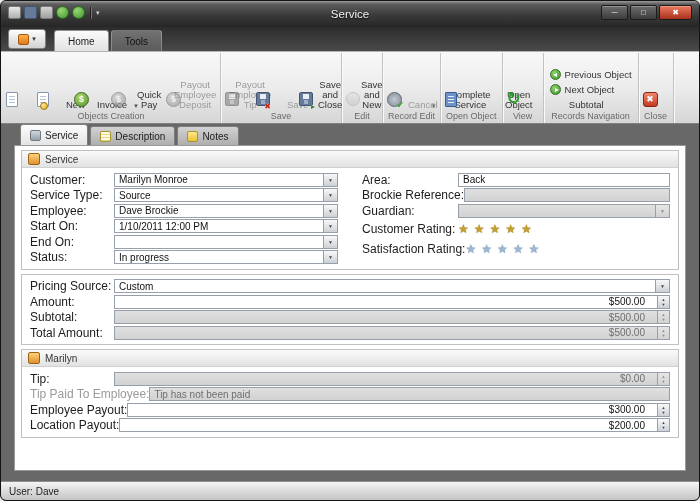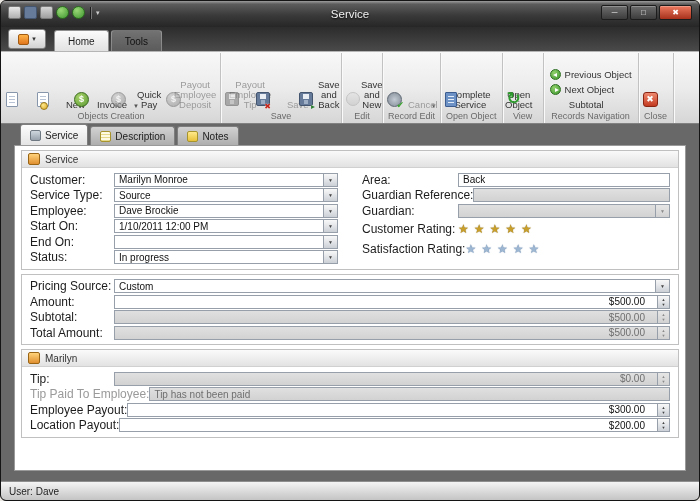--- a/index.html
+++ b/index.html
@@ -226,7 +226,7 @@
               <span class="i-floppy"></span>
               <span class="ovl ovl-x"></span>
             </span>
-          <span class="rlabel">Save and Back</span>
+          <span class="rlabel">Save and Close</span>
         </div>
         <div class="rbtn w40">
           <span class="ric">

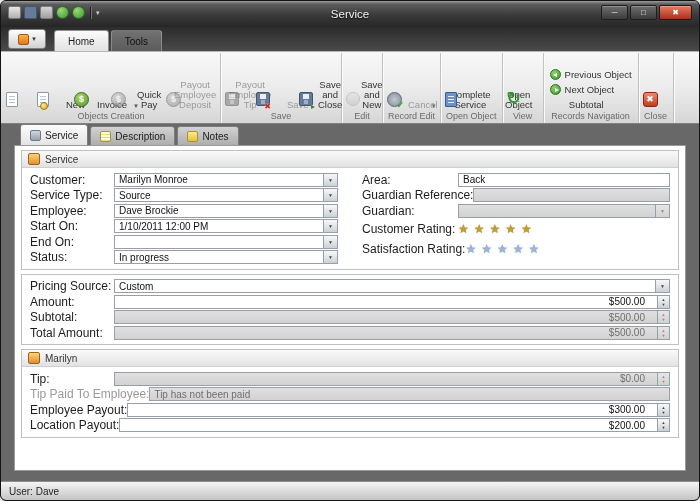--- a/index.html
+++ b/index.html
@@ -387,7 +387,7 @@
               </div>
             </div>
             <div class="frow">
-              <label class="flabel">Guardian Reference:</label>
+              <label class="flabel">Brockie Reference:</label>
               <div class="field dis">
                 <span class="fval"></span>
               </div>

